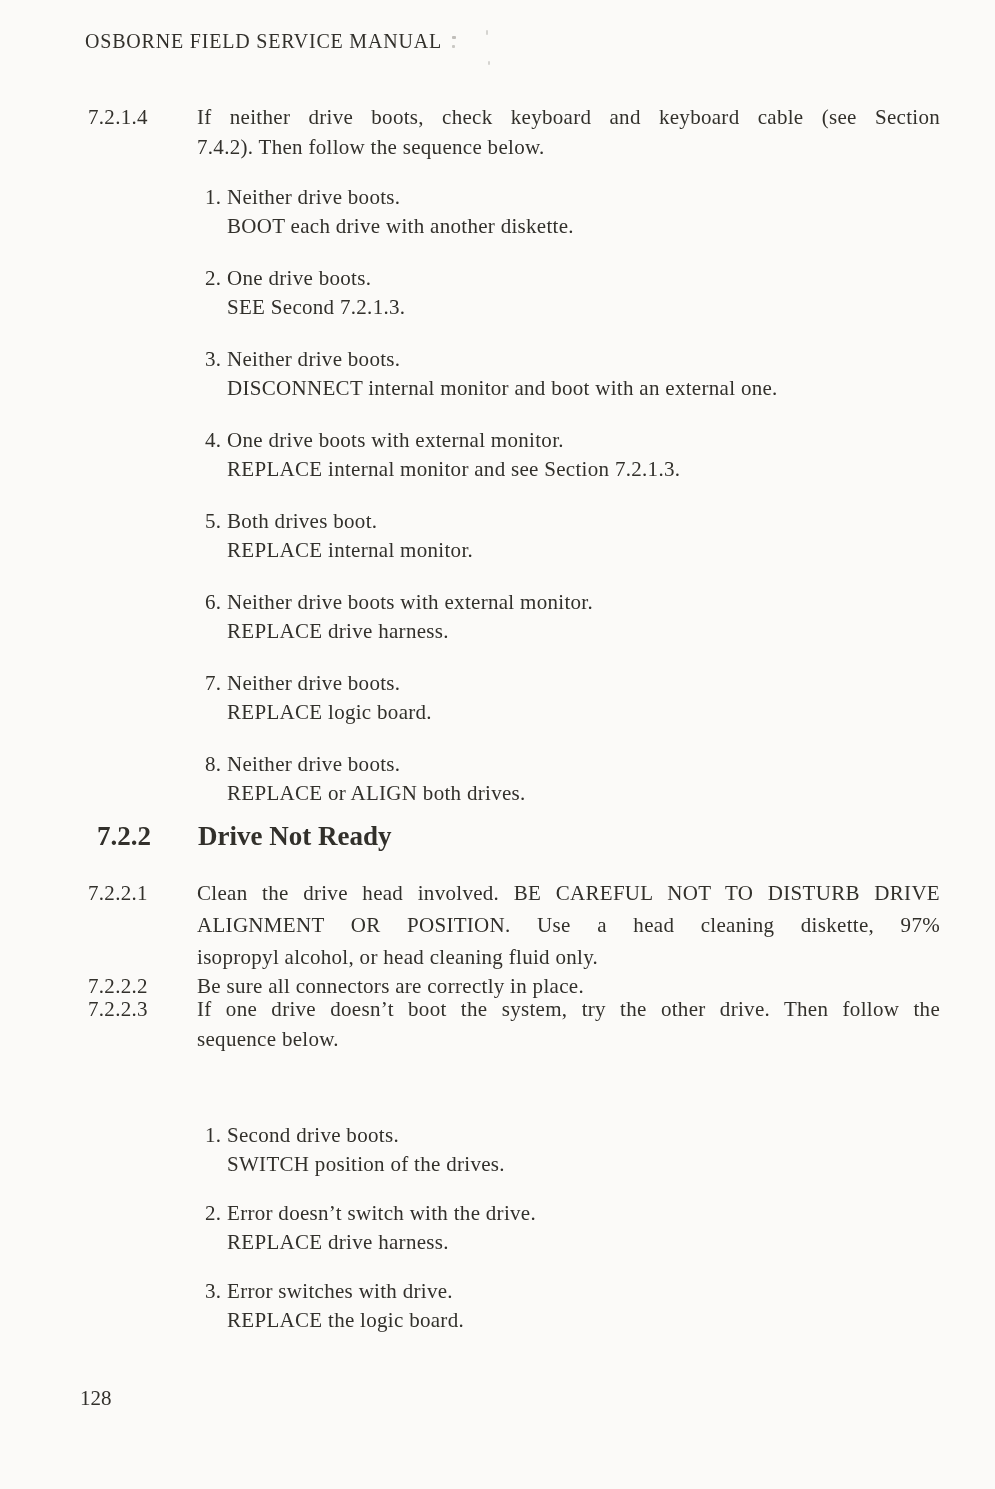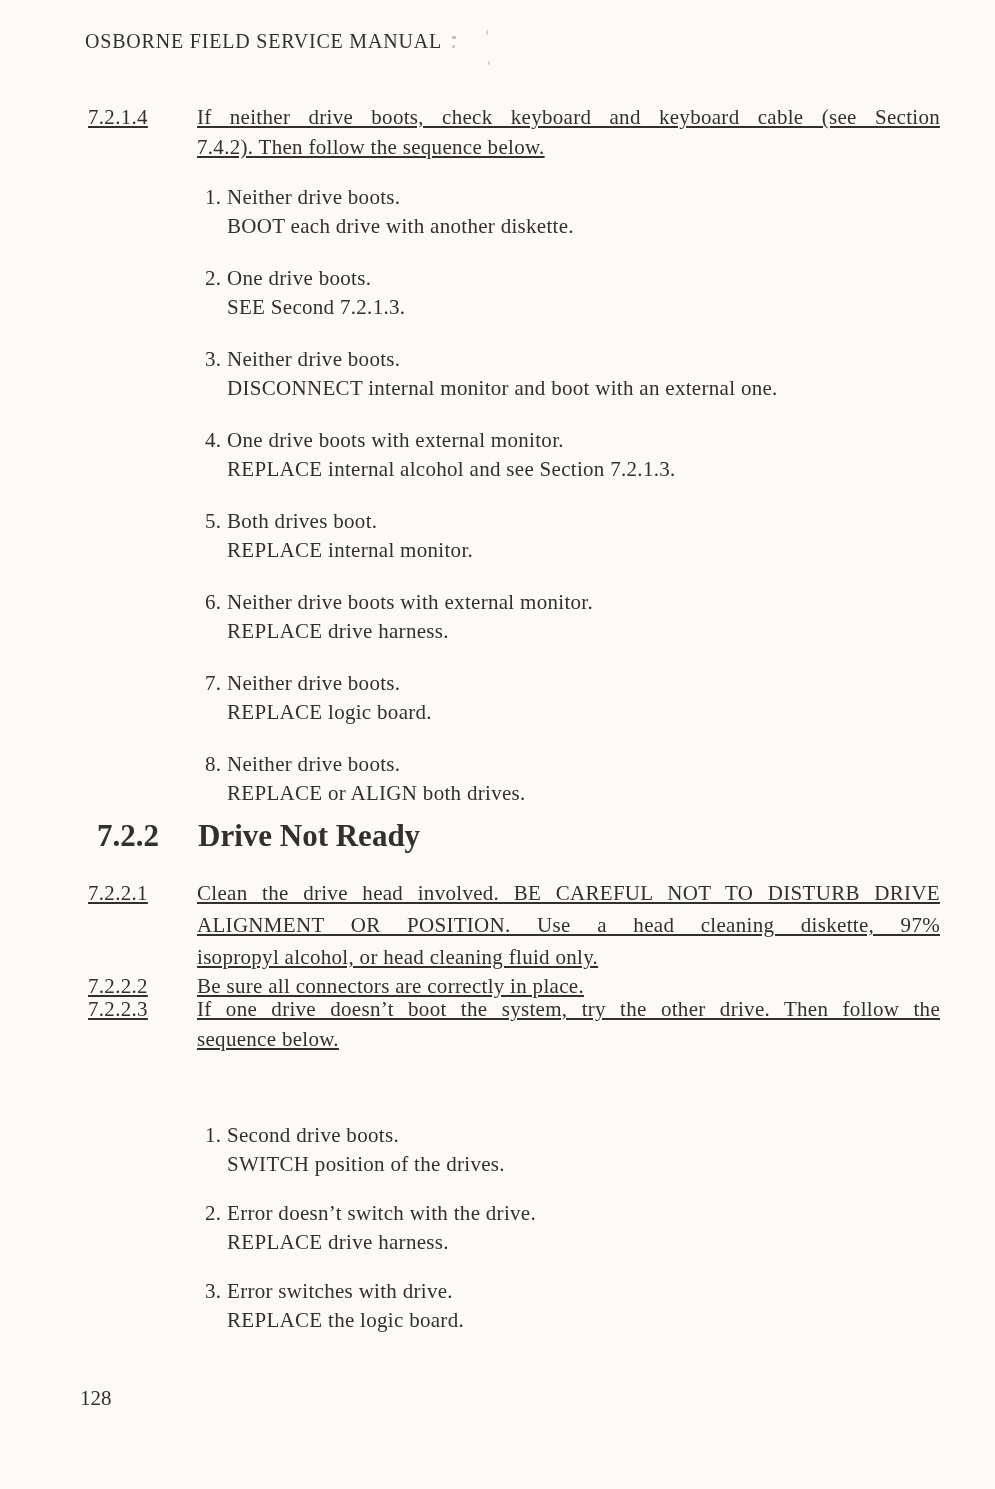--- a/index.html
+++ b/index.html
@@ -14,7 +14,7 @@
     position:absolute; left:85px; top:29px;
     font-size:20px; line-height:24px; letter-spacing:0.8px;
   }
-  .row { position:absolute; left:88px; display:flex;text-decoration:underline; }
+  .row { position:absolute; left:88px; display:flex; }
   .label { flex:0 0 109px; font-size:21px; letter-spacing:0.3px; }
   .body  { width:743px; font-size:21px; letter-spacing:0.3px; }
   .sec7214 { top:102px; }  .sec7214 .body,.sec7214 .label { line-height:30px; }

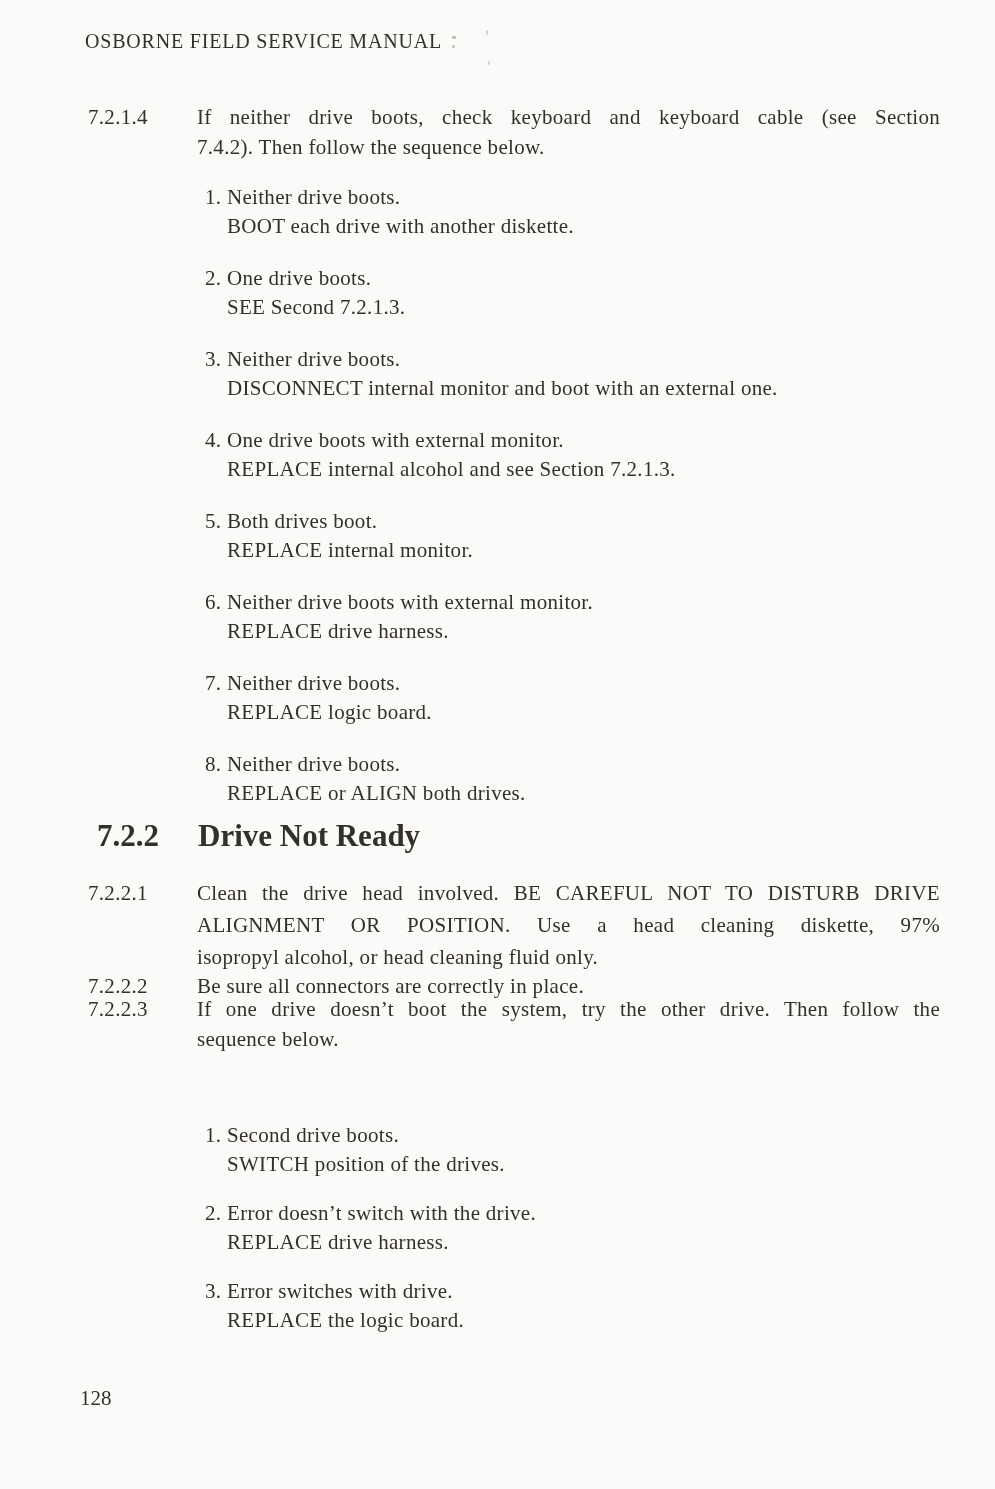--- a/index.html
+++ b/index.html
@@ -86,7 +86,7 @@
       <div class="num">4.</div>
       <div class="itext">
         <div>One drive boots with external monitor.</div>
-        <div>REPLACE internal alcohol and see Section 7.2.1.3.</div>
+        <div>REPLACE internal monitor and see Section 7.2.1.3.</div>
       </div>
     </div>
     <div class="item">

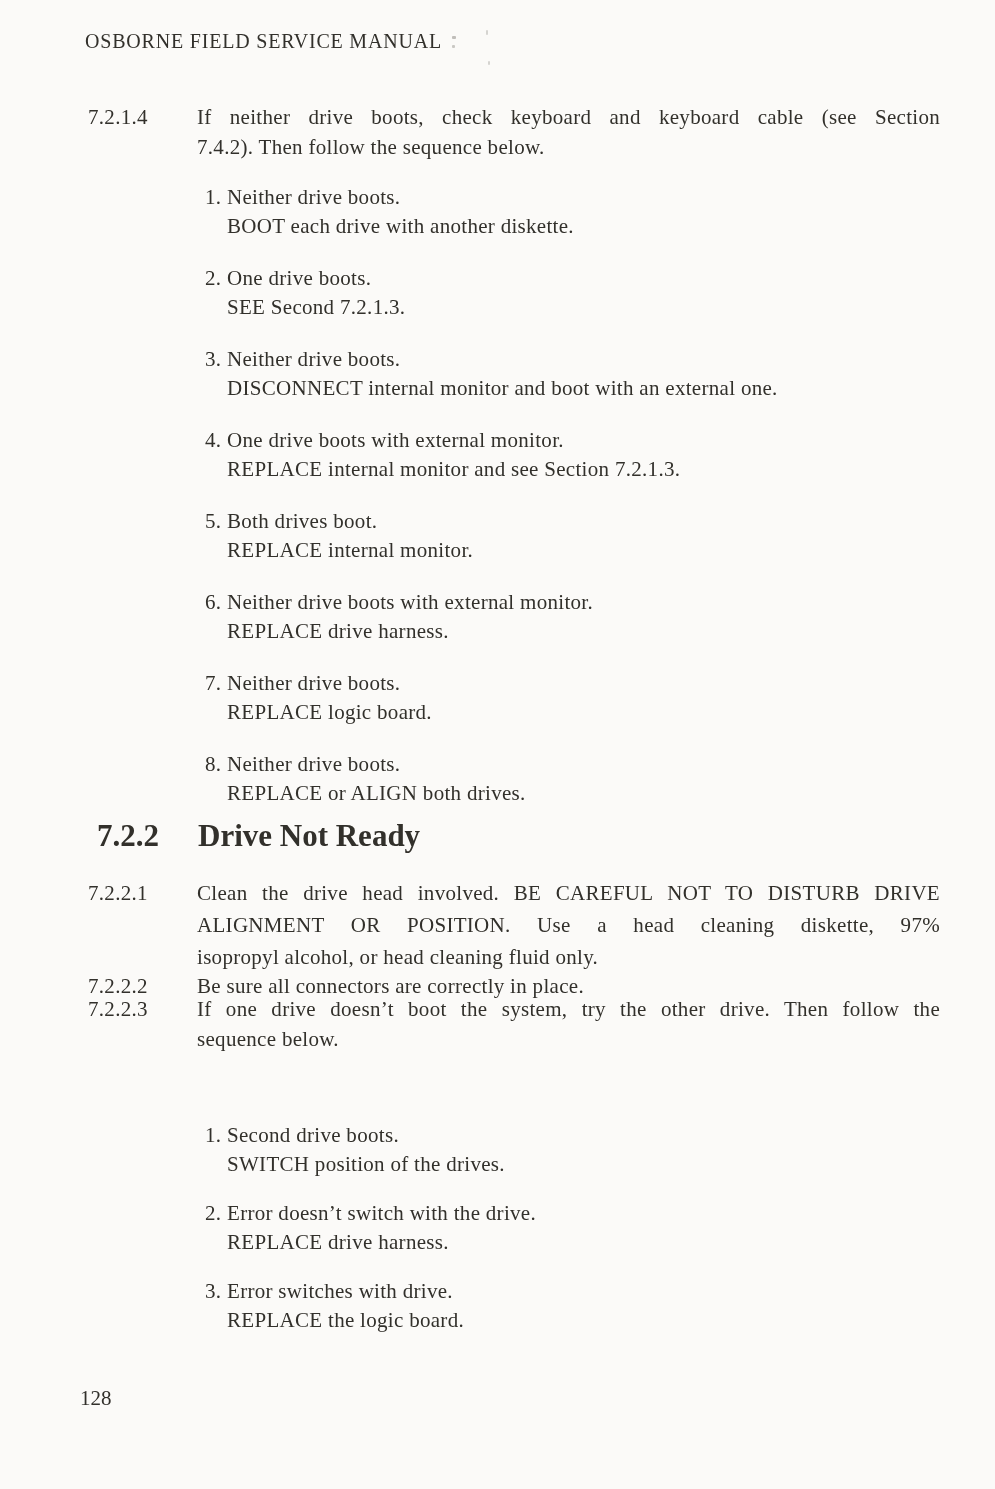--- a/index.html
+++ b/index.html
@@ -24,7 +24,7 @@
   .jline { text-align:justify; text-align-last:justify; }
   .heading-row {
     position:absolute; left:97px; top:819px; display:flex;
-    font-weight:bold; font-size:31px; line-height:34px;
+    font-weight:bold; font-size:27px; line-height:34px;
   }
   .heading-num { flex:0 0 101px; }
   .list { position:absolute; left:205px; }

